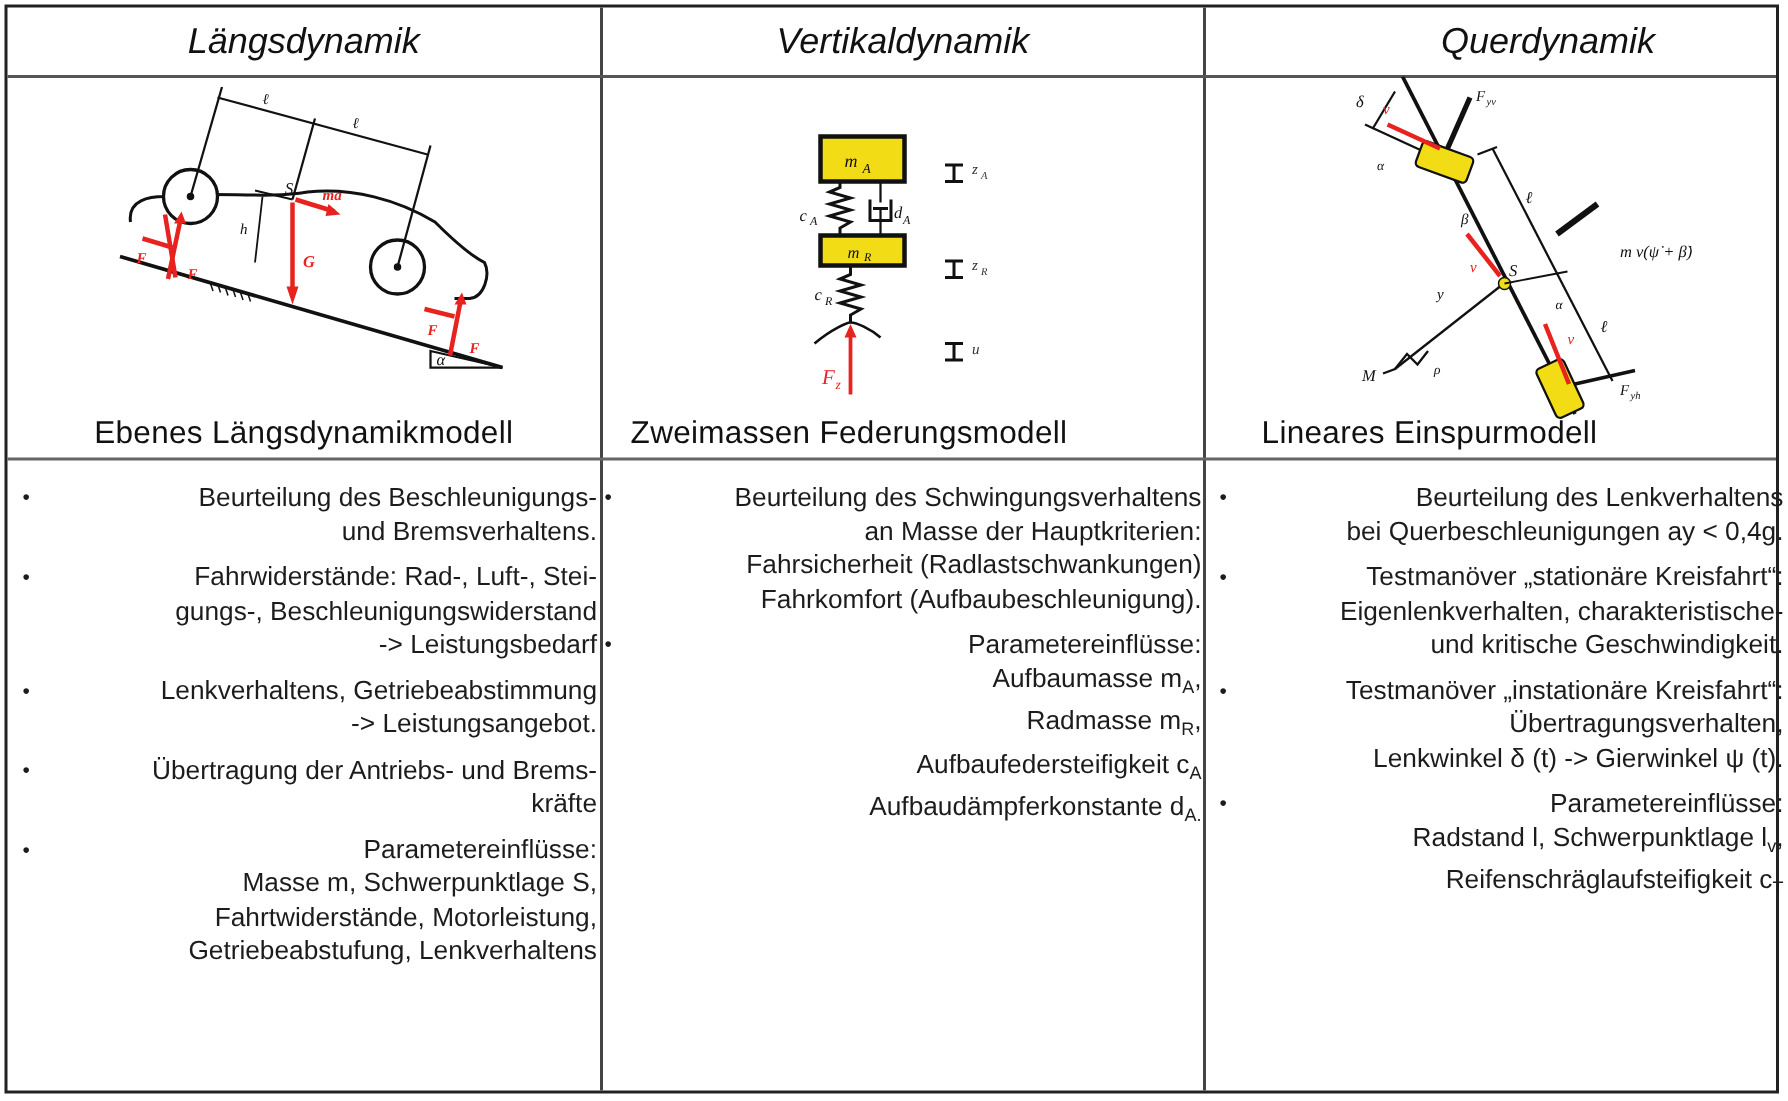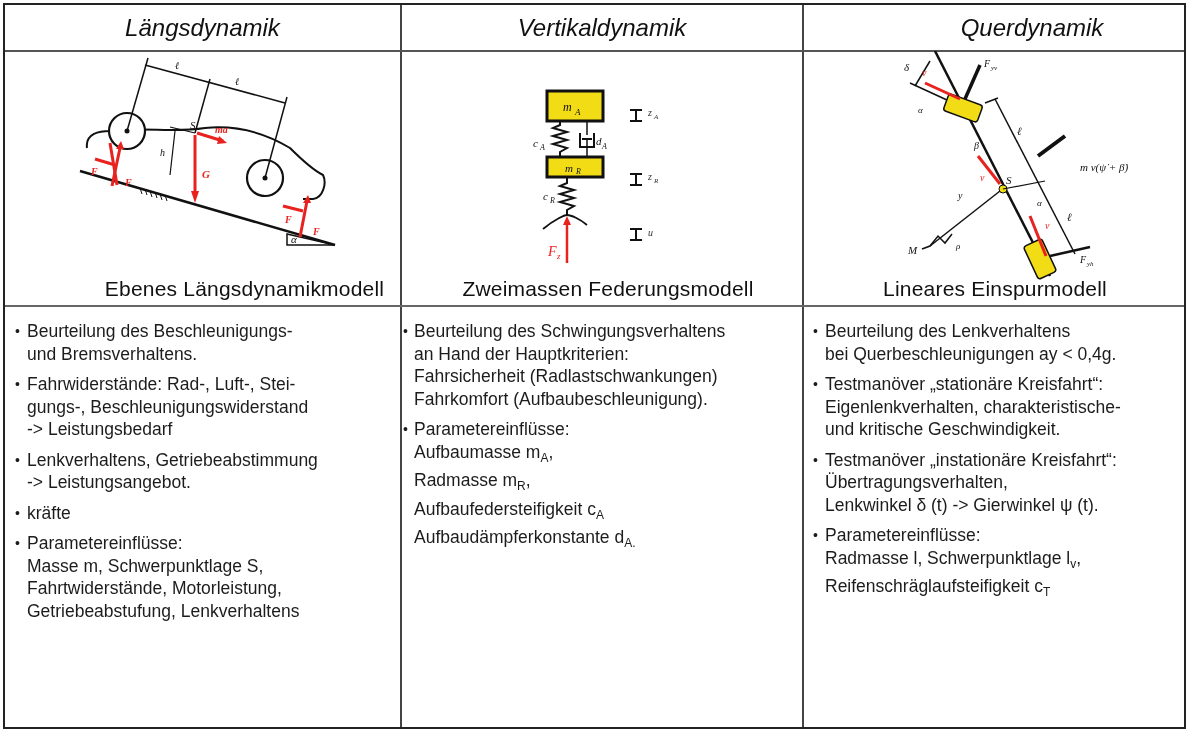--- a/index.html
+++ b/index.html
@@ -13,7 +13,7 @@
           justify-content:center; font-size:24px; color:#111;font-style:italic; }
   .diagram { position:absolute; top:48px; height:214px; }
   .caption { position:absolute; top:264px; height:40px; display:flex; align-items:center;
-             justify-content:center; font-size:21px; color:#111; letter-spacing:0.2px;margin-left:42px; }
+             justify-content:center; font-size:21px; color:#111; letter-spacing:0.2px; }
   .body { position:absolute; top:306px; font-size:17.5px; line-height:22.5px; color:#1c1c1c; }
   .body ul { list-style:none; margin:0; padding:0; }
   .body li { position:relative; padding-left:14px; margin-bottom:8px; }

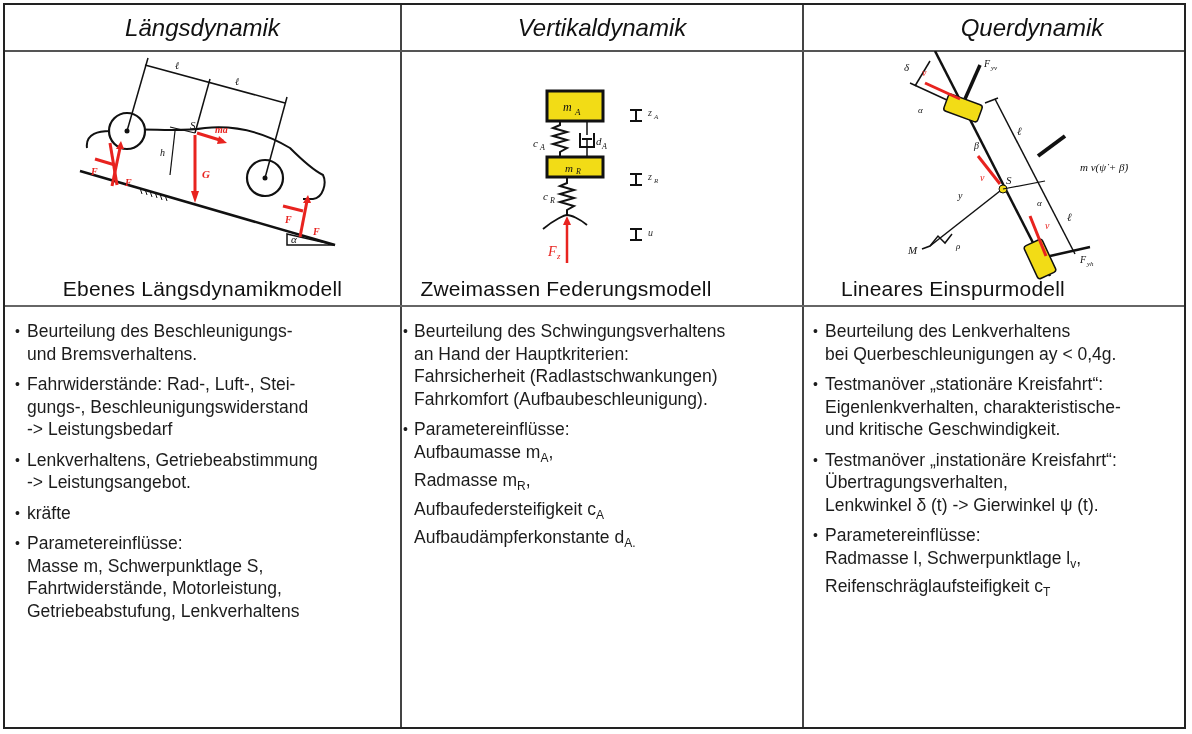--- a/index.html
+++ b/index.html
@@ -18,7 +18,7 @@
   .body ul { list-style:none; margin:0; padding:0; }
   .body li { position:relative; padding-left:14px; margin-bottom:8px; }
   .body li .bullet { position:absolute; left:2px; top:0; font-size:14px; }
-  .body .line { display:block; white-space:nowrap; }
+  .body .line { display:block; white-space:nowrap;text-align:right; }
   sub { font-size:12px; vertical-align:-4px; }
   svg text { font-family:"Liberation Serif", serif; font-style:italic; }
 </style>

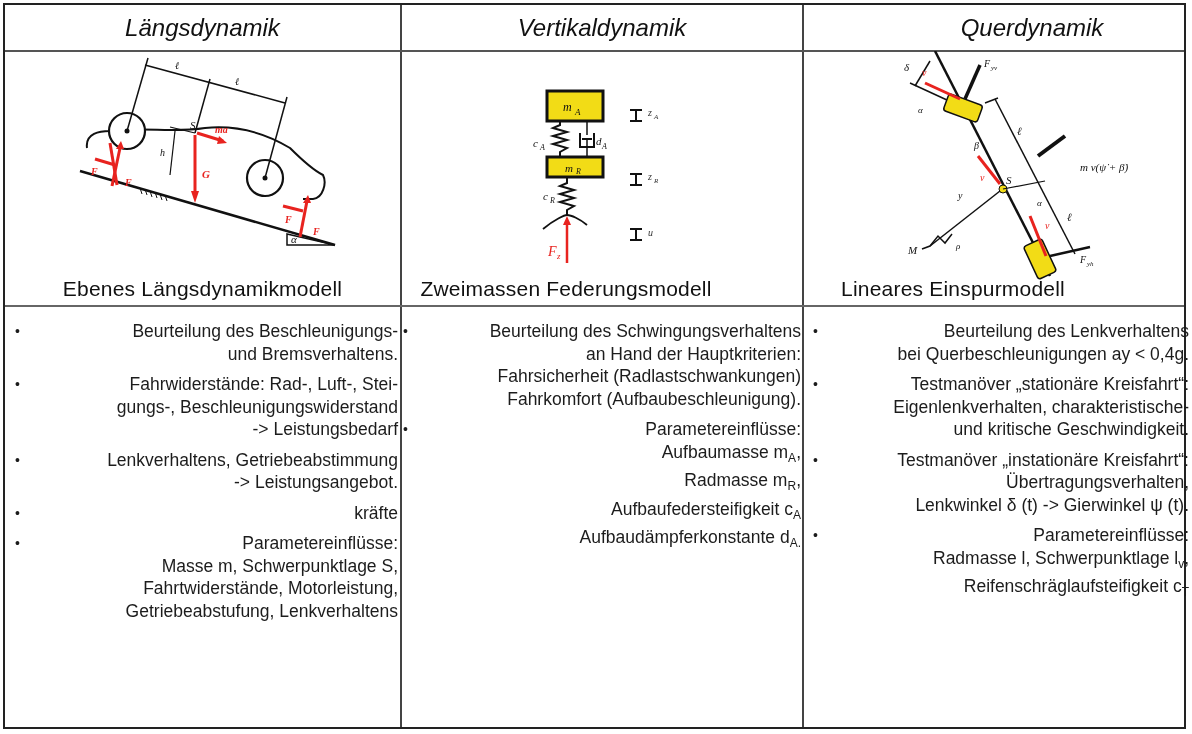--- a/index.html
+++ b/index.html
@@ -230,7 +230,7 @@
       <li style="padding-left:11px">
           <span class="bullet" style="left:0">•</span>
         <span class="line">Beurteilung des Schwingungsverhaltens</span>
-          <span class="line">an Hand der Hauptkriterien:</span>
+          <span class="line">an Masse der Hauptkriterien:</span>
           <span class="line">Fahrsicherheit (Radlastschwankungen)</span>
           <span class="line">Fahrkomfort (Aufbaubeschleunigung).</span>
         </li>

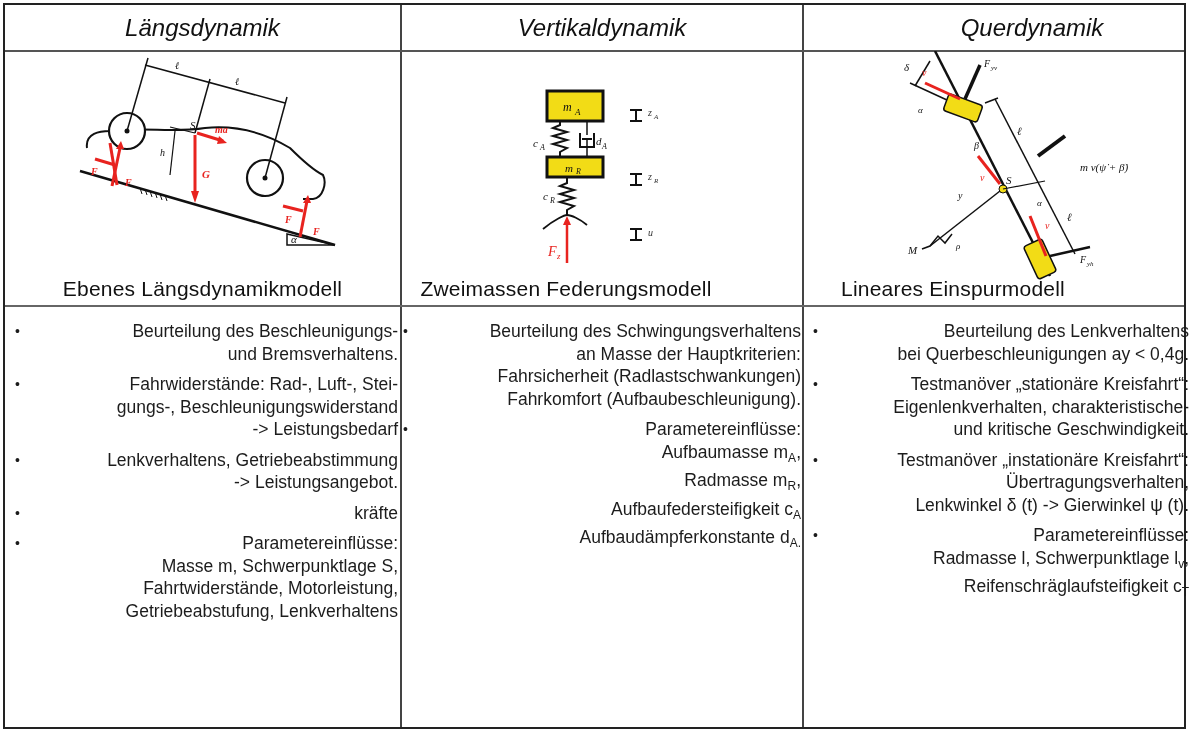--- a/index.html
+++ b/index.html
@@ -213,6 +213,7 @@
         </li>
       <li>
           <span class="bullet">•</span>
+        <span class="line">Übertragung der Antriebs- und Brems-</span>
           <span class="line">kräfte</span>
         </li>
       <li>

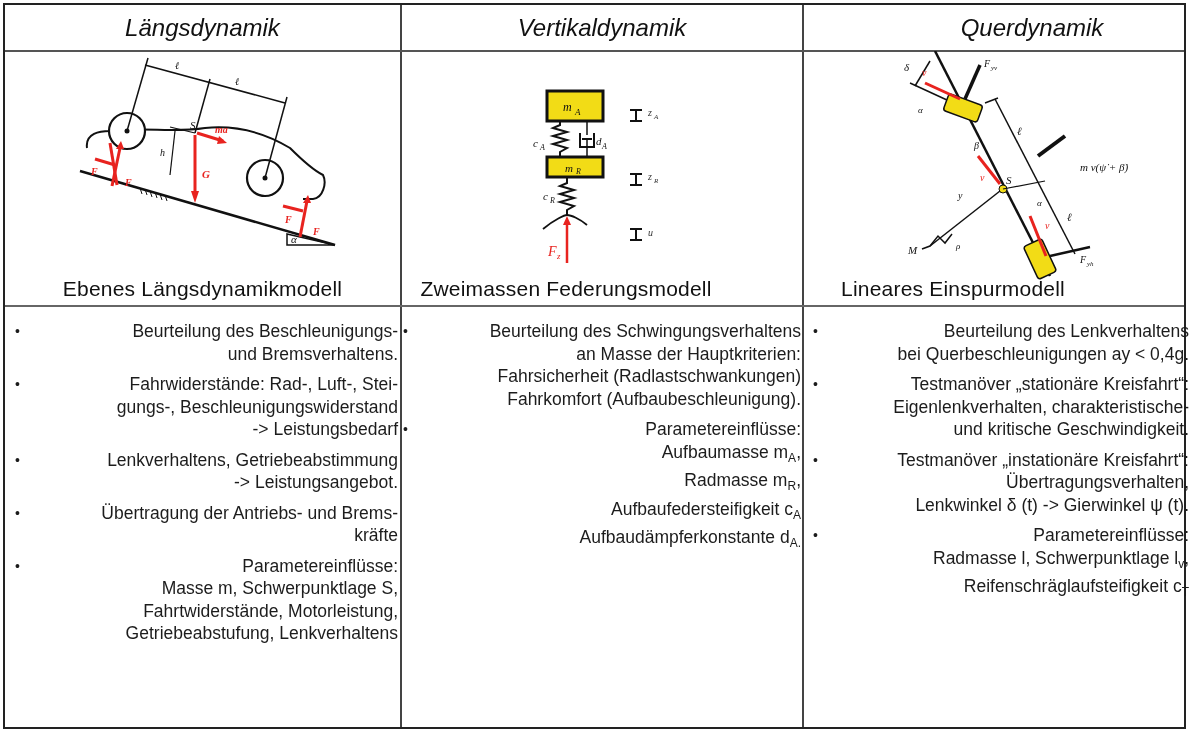--- a/index.html
+++ b/index.html
@@ -268,7 +268,7 @@
       <li>
           <span class="bullet">•</span>
         <span class="line">Parametereinflüsse:</span>
-        <span class="line"><span>Radmasse l,  Schwerpunktlage l</span><sub>v</sub><span>,</span></span>
+        <span class="line"><span>Radstand l,  Schwerpunktlage l</span><sub>v</sub><span>,</span></span>
         <span class="line"><span>Reifenschräglaufsteifigkeit c</span><sub>T</sub></span>
         </li>
     </ul>

